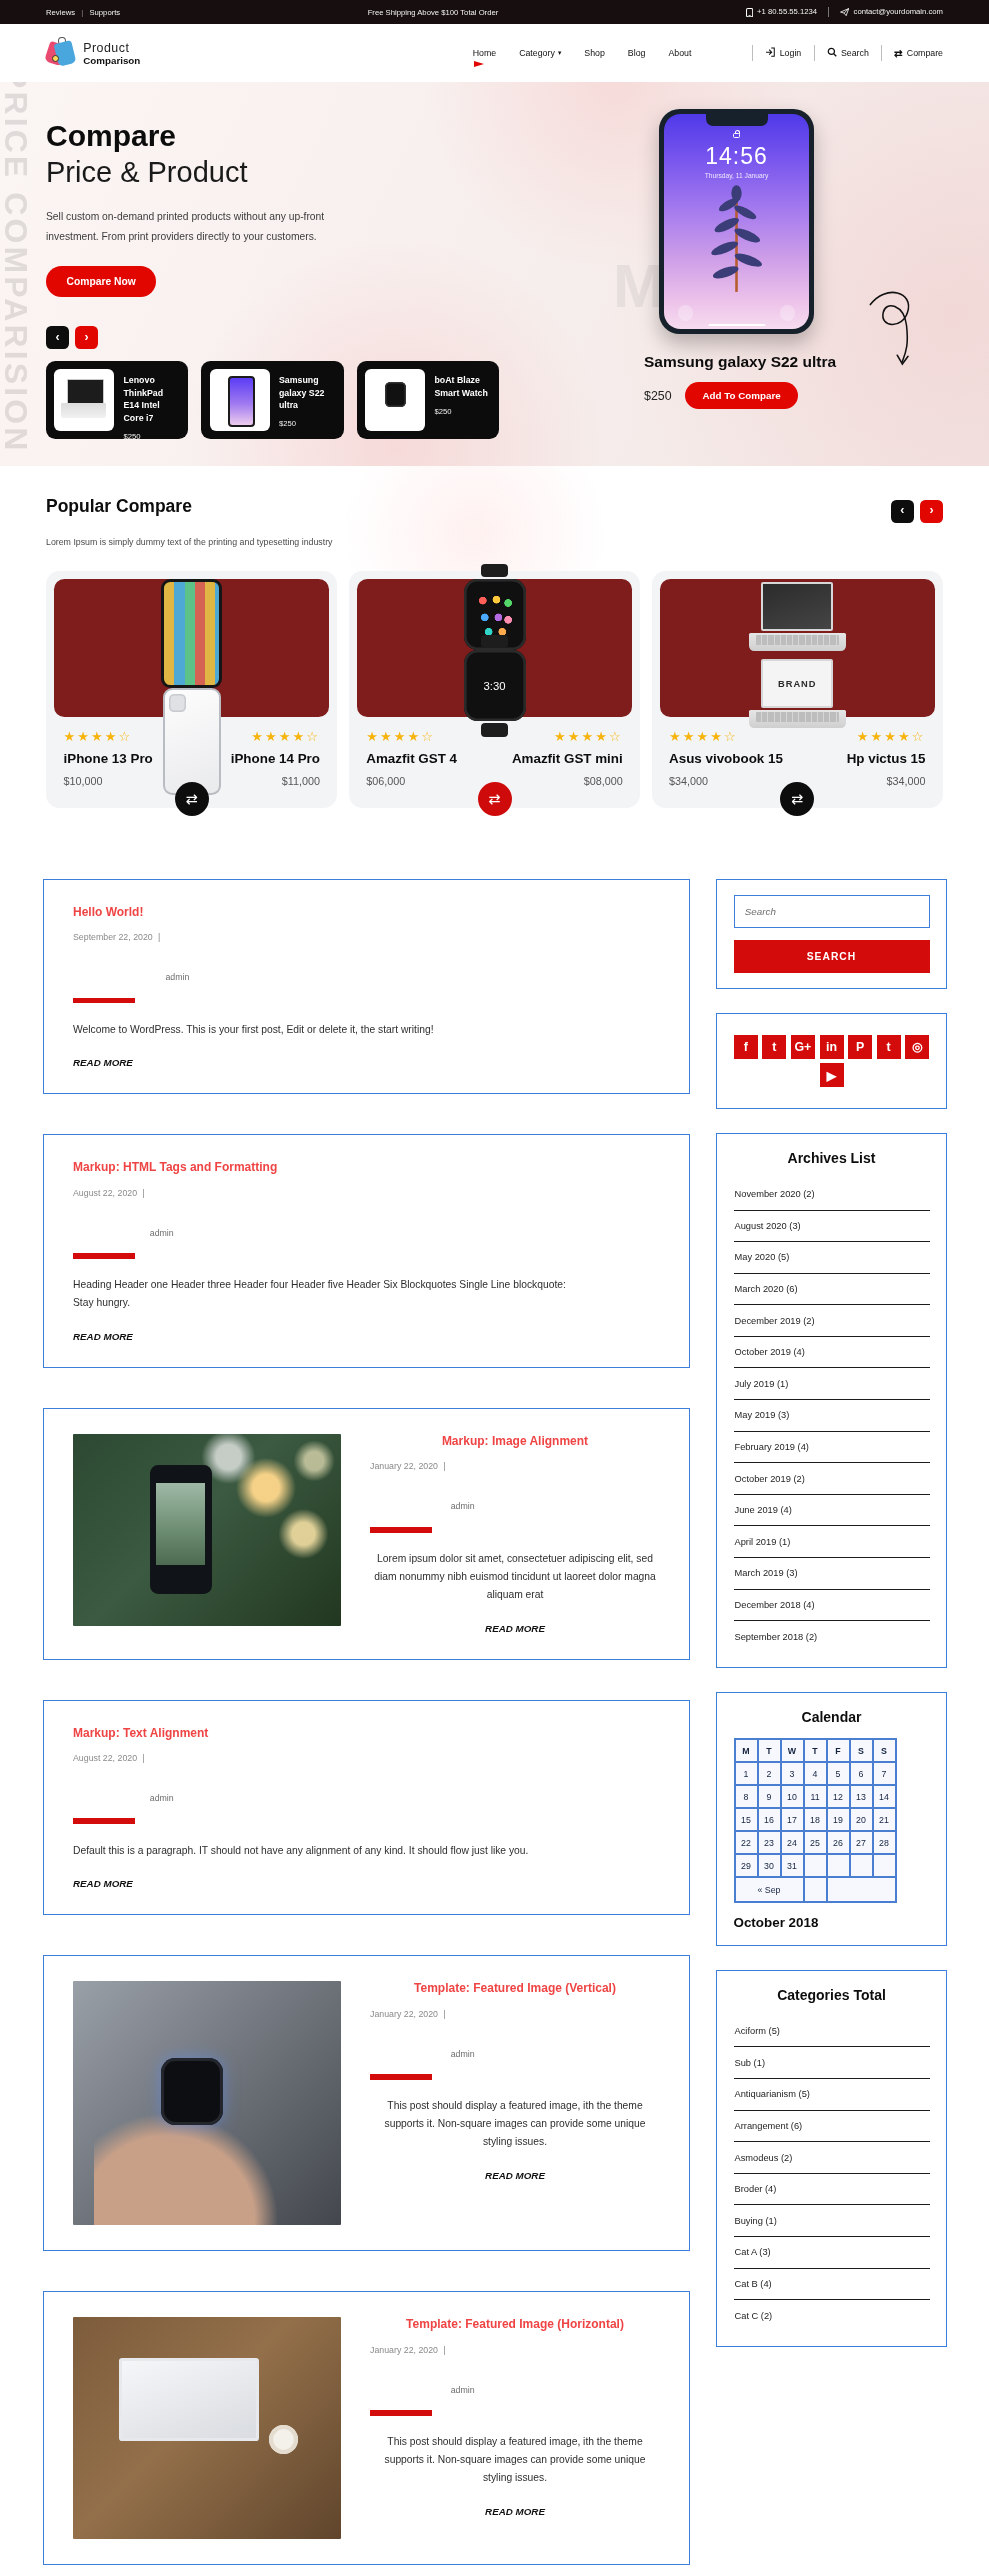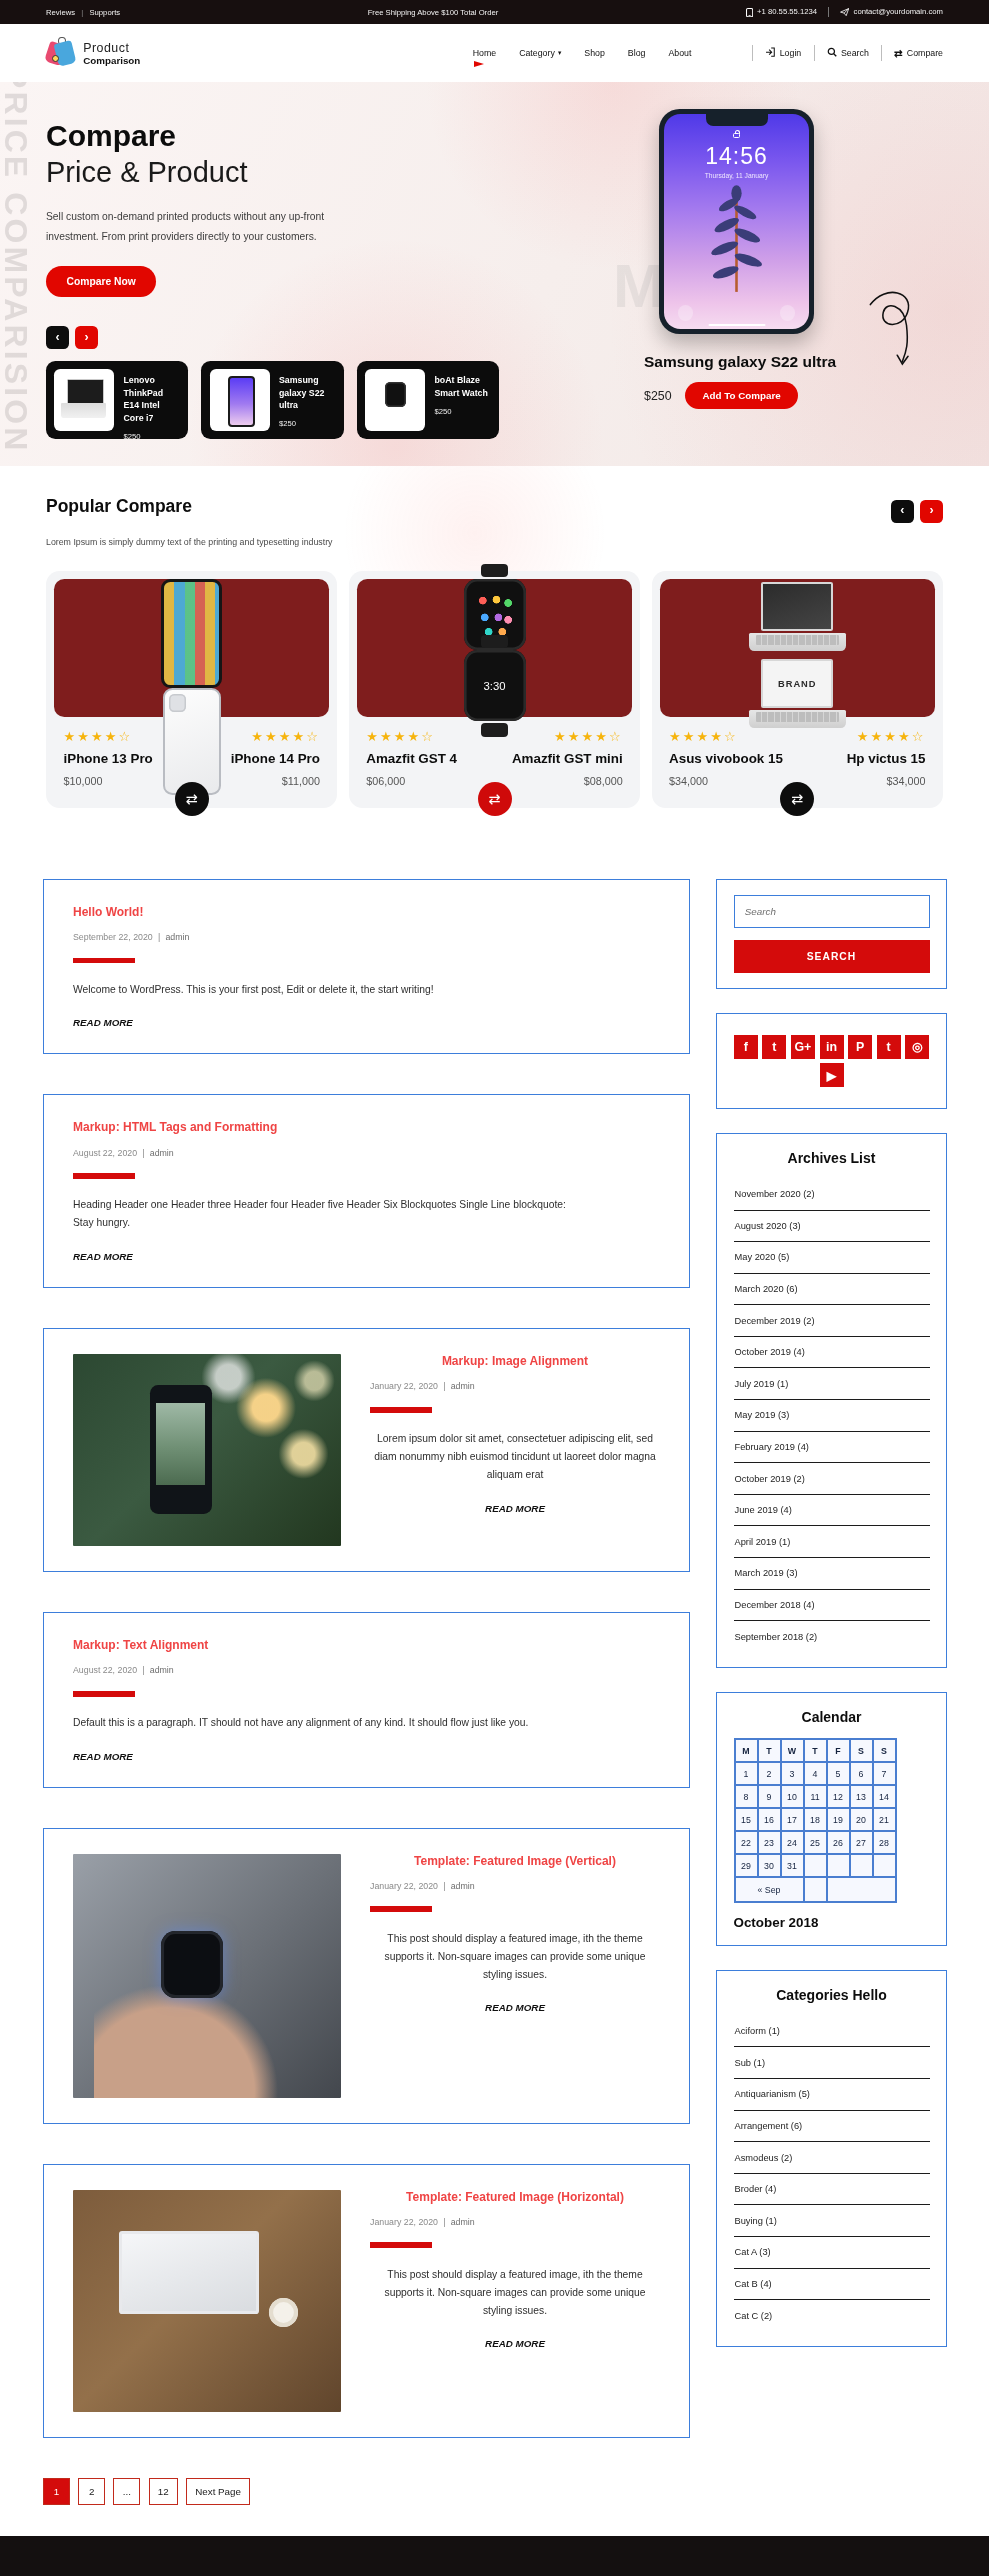--- a/index.html
+++ b/index.html
@@ -155,7 +155,7 @@
   .post-media[data-image="laptop-desk"]::after { content:""; position:absolute; left:196px; top:108px; width:29px; height:29px; background:#f4f1ea; border-radius:50%; box-shadow:inset 0 0 0 4.1px #e4ddcf; }
   .post-title { font-size:12px; font-weight:bold; color:#ef4444; }
   .post-meta { margin-top:13.4px; font-size:8.8px; color:#8a8a8a; display:flex; gap:5.2px; }
-  .post-meta .author { color:#6e6e6e; }
+  .post-meta .author { color:#6e6e6e;margin-top:40px; }
   .red-bar { width:62px; height:5.7px; background:#d40b0b; margin:15.5px 0 17.5px 0; }
   .post-excerpt { font-size:10.3px; color:#2e2e2e; line-height:1.75; max-width:515px; }
   .read-more { display:inline-block; margin-top:18.5px; font-size:9.8px; font-weight:bold; font-style:italic; color:#111; }

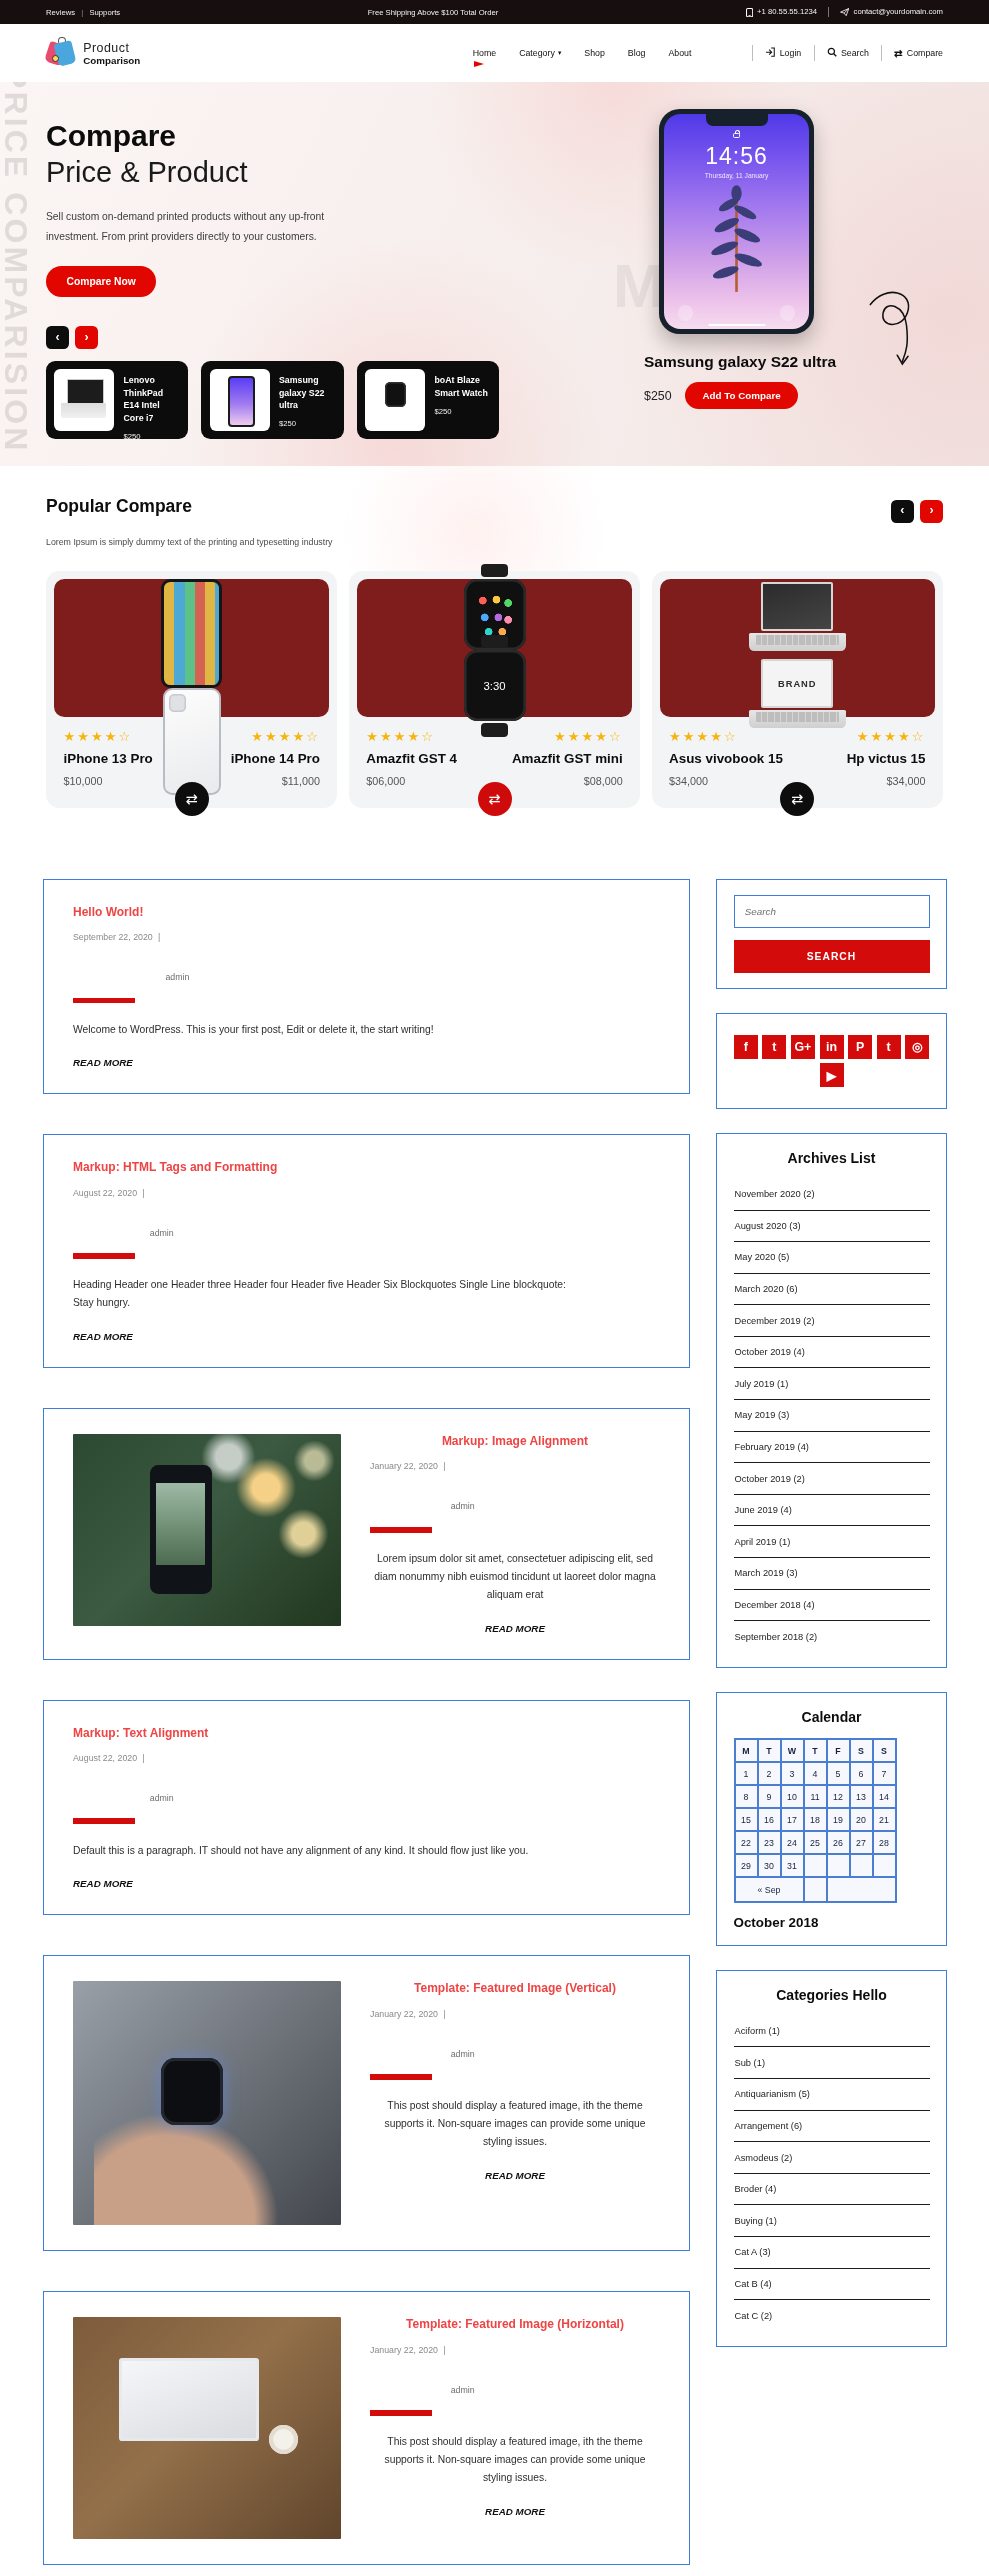--- a/index.html
+++ b/index.html
@@ -677,7 +677,7 @@
     </div>
 
     <div class="widget">
-      <div class="widget-title">Categories Hello</div>
+      <div class="widget-title">Categories Total</div>
       <ul class="wlist">
           <li>
             <a>Aciform (1)</a>

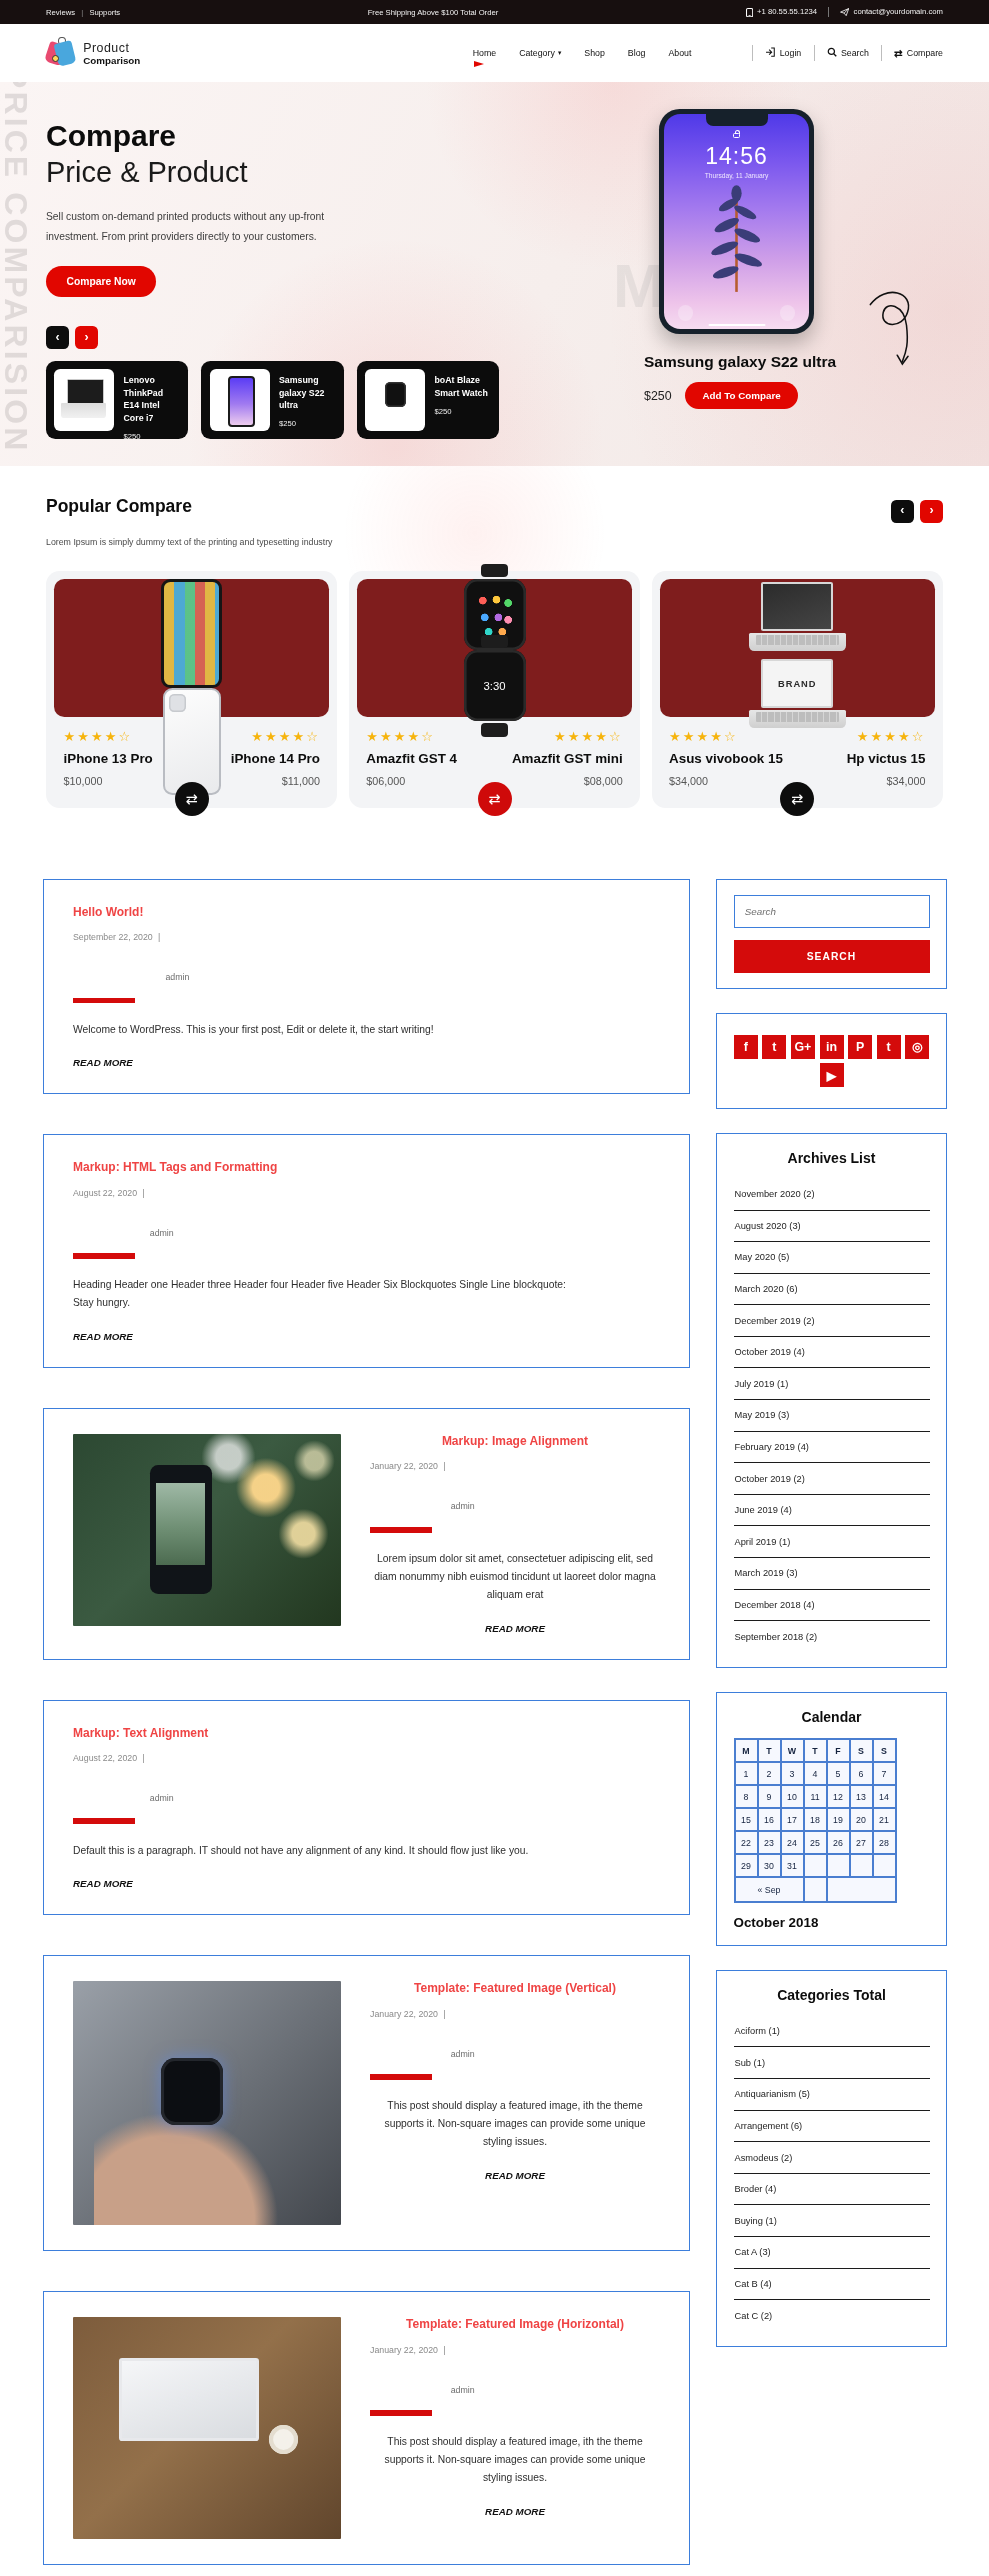--- a/index.html
+++ b/index.html
@@ -680,7 +680,7 @@
       <div class="widget-title">Categories Total</div>
       <ul class="wlist">
           <li>
-            <a>Aciform (1)</a>
+            <a>Aciform (5)</a>
           </li>
           <li>
             <a>Sub (1)</a>

